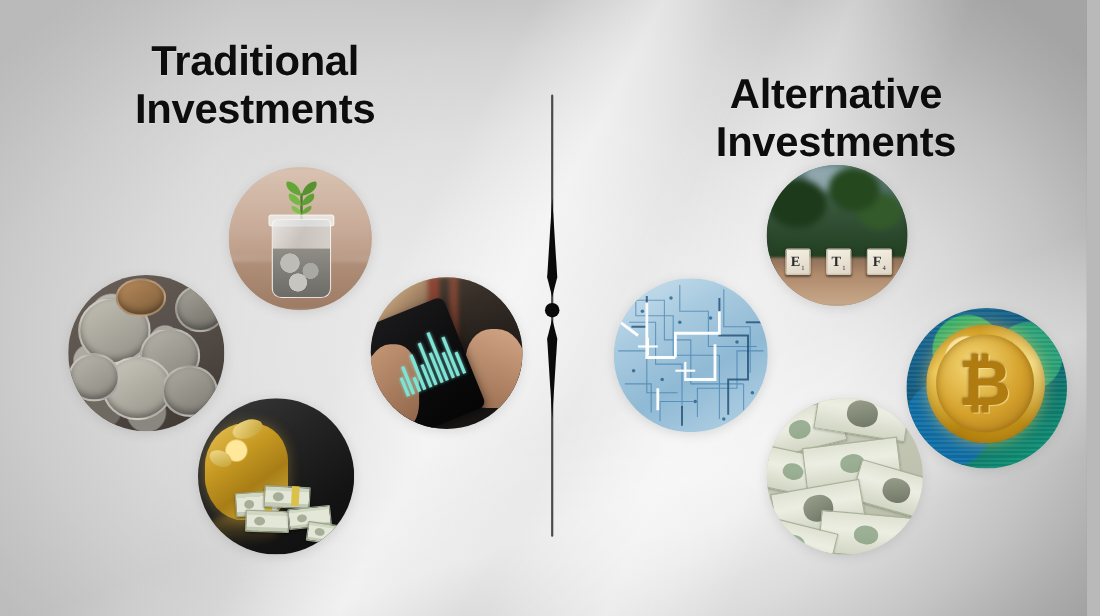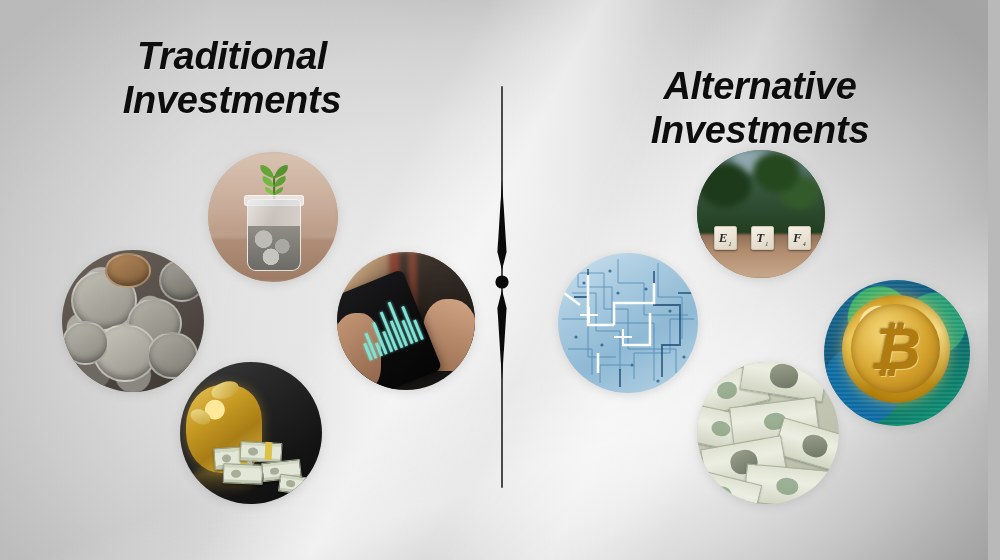--- a/index.html
+++ b/index.html
@@ -18,7 +18,6 @@
       linear-gradient(100deg, rgba(255,255,255,.35) 20%, rgba(255,255,255,0) 40%),
       radial-gradient(ellipse 62% 78% at 50% 56%, #fdfdfd 0%, #f7f7f7 26%, #ececec 45%, #dcdcdc 62%, #c4c4c4 78%, #a8a8a8 92%, #9a9a9a 100%);
     background-color:#9d9d9d;
-    font-style:italic;
   }
   
   .sheen{position:absolute;inset:0;pointer-events:none;}

